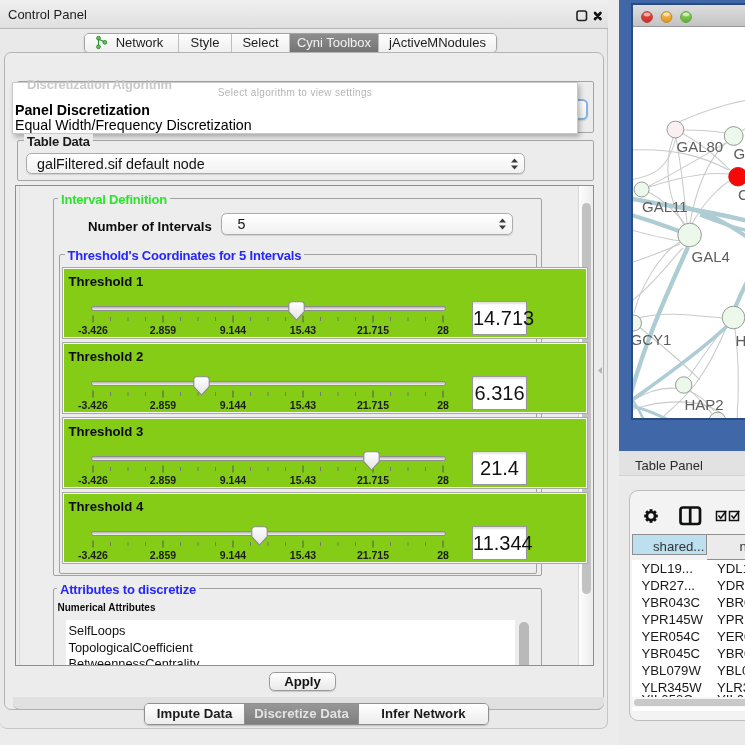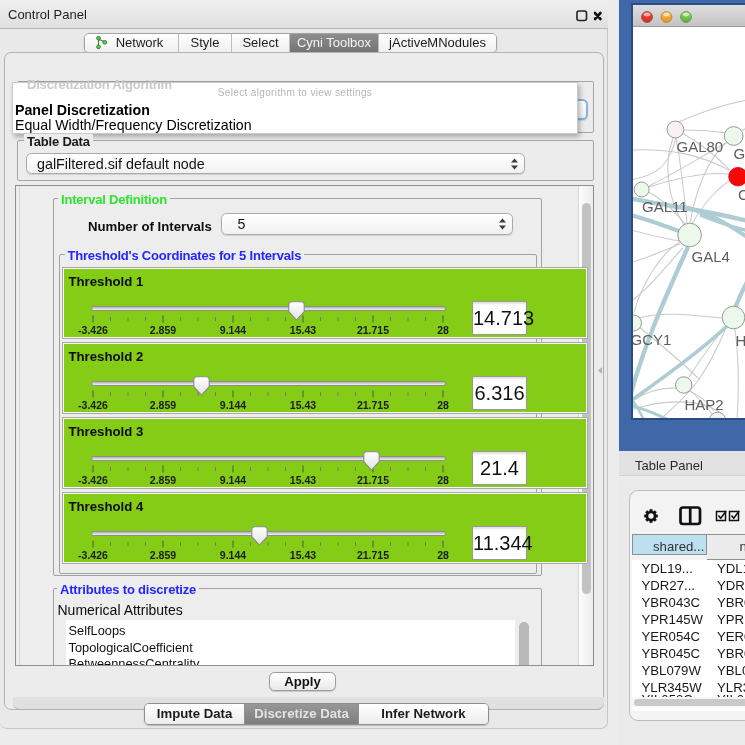--- a/index.html
+++ b/index.html
@@ -313,7 +313,7 @@
 
     <div class="group" style="left:36.5px;top:402px;width:489.5px;height:90px;border-color:#a2a2a2"></div>
     <div class="gtitle" style="left:41px;top:395.5px;color:#2525ff;background:#ededed">Attributes to discretize</div>
-    <div class="abs" style="left:41.5px;top:416px;font-size:14px;font-weight:normal;color:#0c0c0c">Numerical Attributes</div>
+    <div class="abs" style="left:41.5px;top:416px;font-size:10px;font-weight:bold;color:#0c0c0c">Numerical Attributes</div>
     <div class="abs" style="left:50px;top:434px;width:449px;height:46px;background:#fff"></div>
     <div class="abs" style="left:52.5px;top:437px;font-size:12.8px;color:#111;line-height:16.5px">SelfLoops<br>TopologicalCoefficient<br>BetweennessCentrality</div>
     <div class="abs" style="left:502.5px;top:435.5px;width:10px;height:60px;background:#b9b9b9;border-radius:5px"></div>

